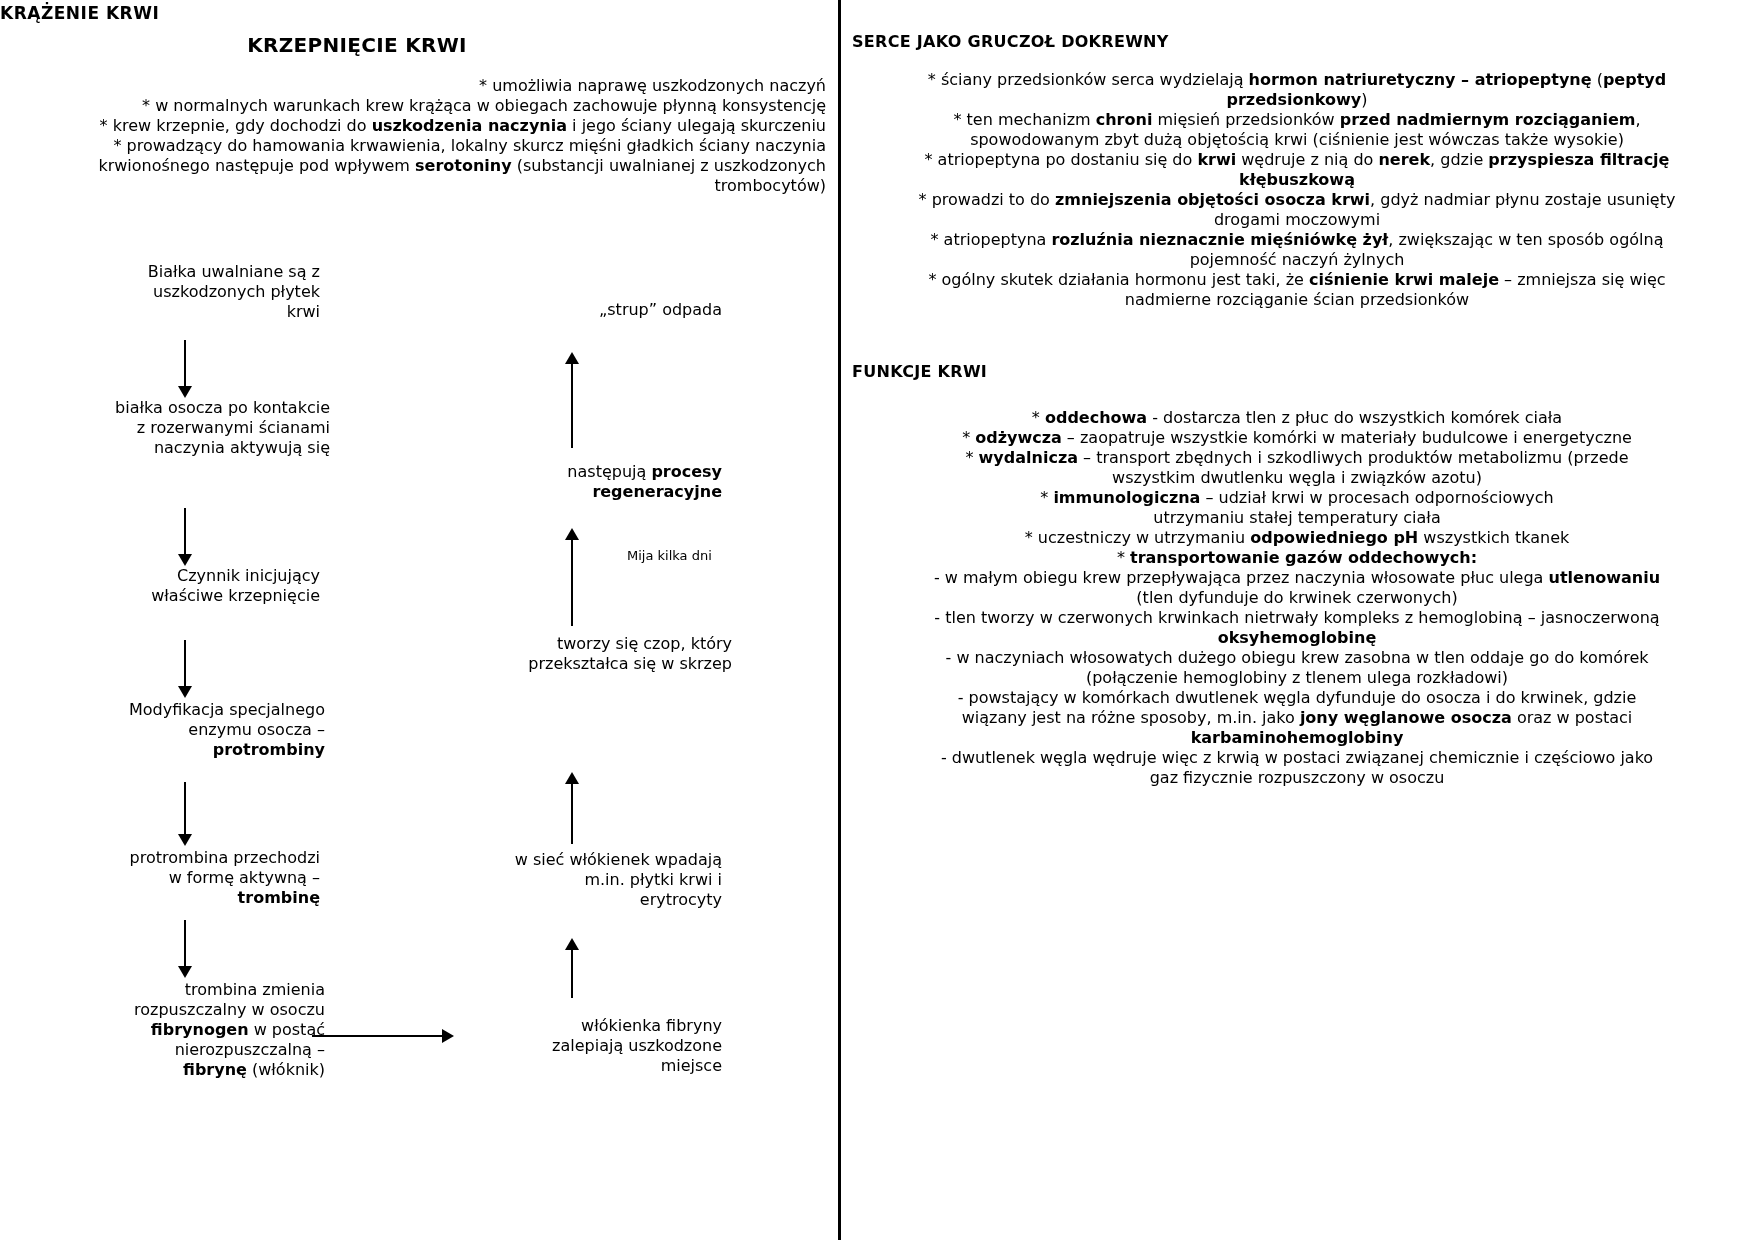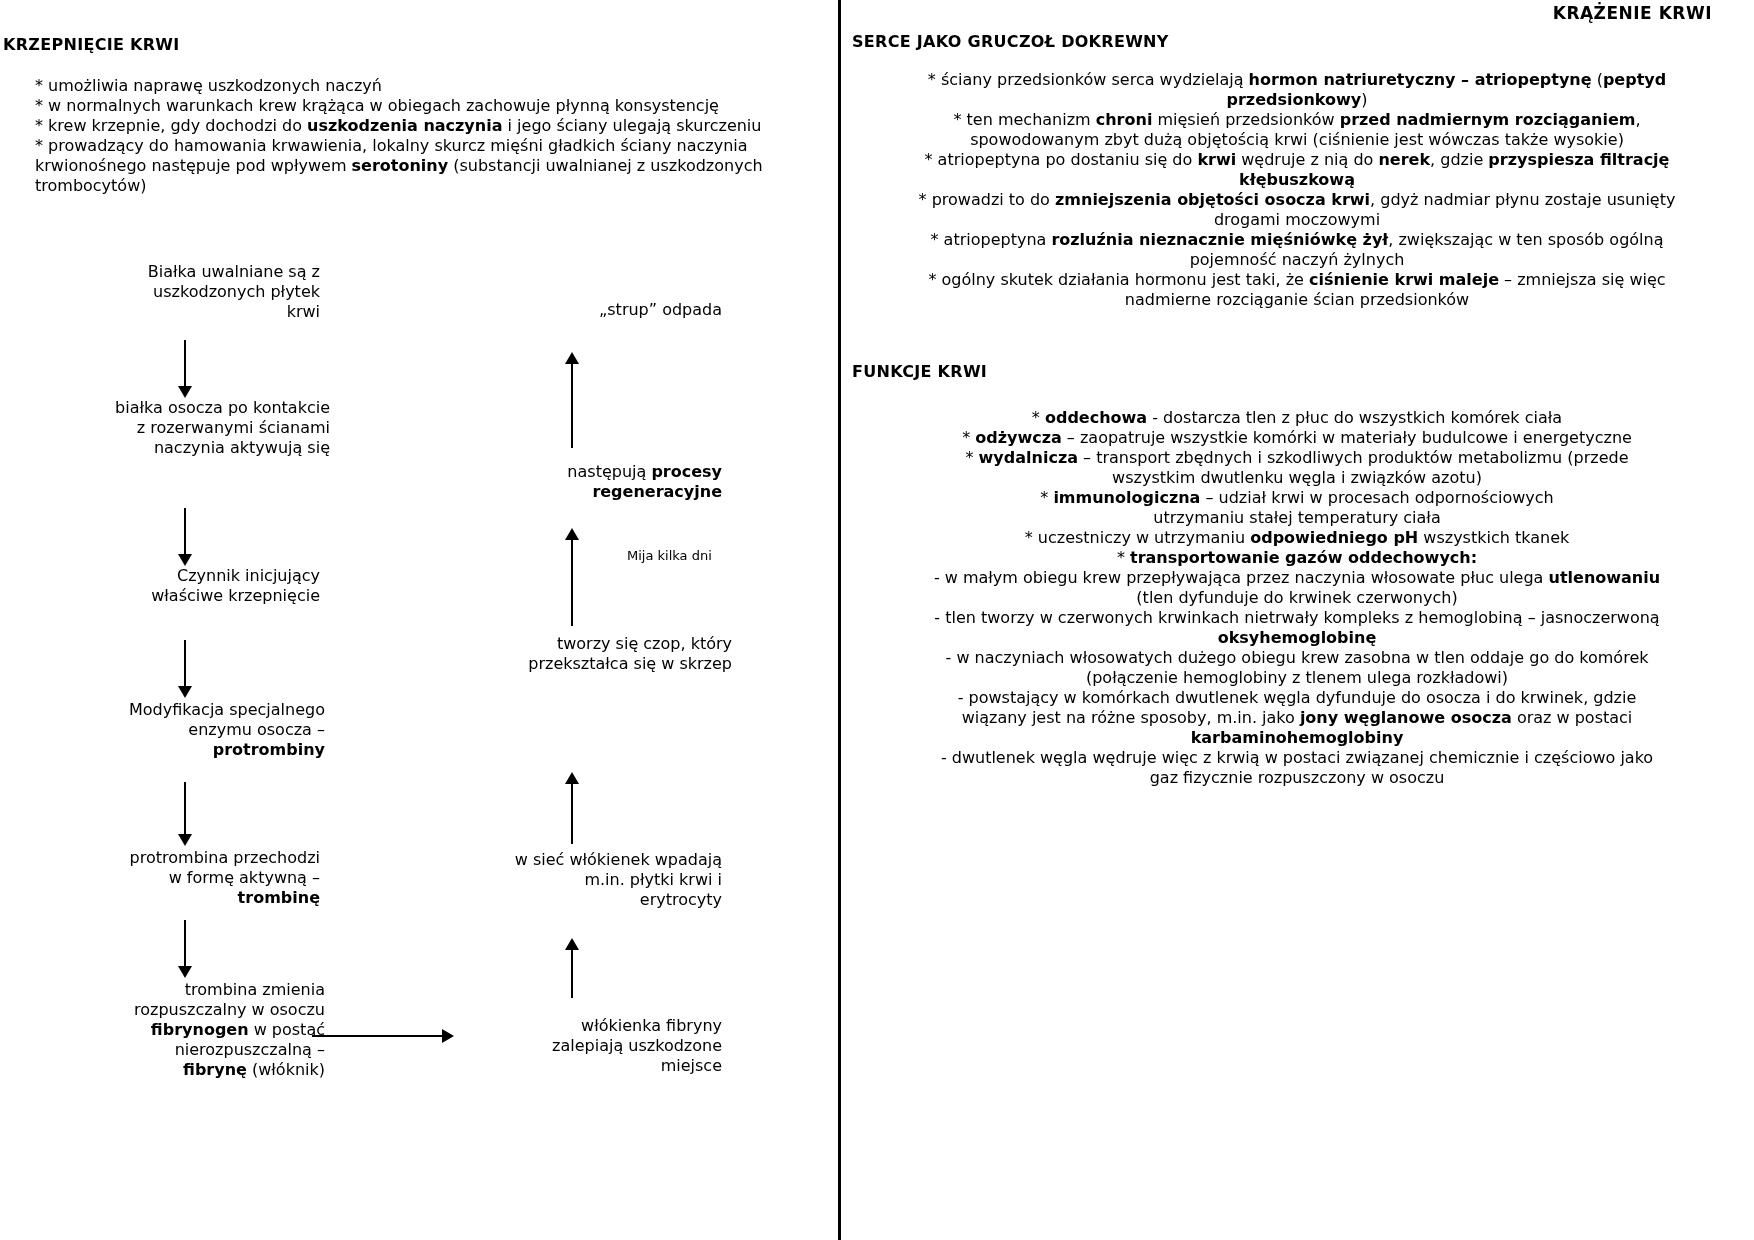--- a/index.html
+++ b/index.html
@@ -12,7 +12,7 @@
   .tline{white-space:nowrap;}
   .center .tline{white-space:nowrap;}
   .center{text-align:center;}
-  .page-title{position:absolute;top:3px;left:0;width:1712px;text-align:right;font-size:17px;font-weight:700;letter-spacing:.5px;}
+  .page-title{position:absolute;top:3px;left:0;width:1712px;text-align:left;font-size:17px;font-weight:700;letter-spacing:.5px;}
   .h-left{position:absolute;top:35px;left:3px;width:680px;font-size:16px;font-weight:700;letter-spacing:.3px;}
   .intro{position:absolute;top:76px;left:35px;width:780px;text-align:left;}
   .h-right{position:absolute;left:852px;width:600px;font-size:16px;font-weight:700;letter-spacing:.3px;}

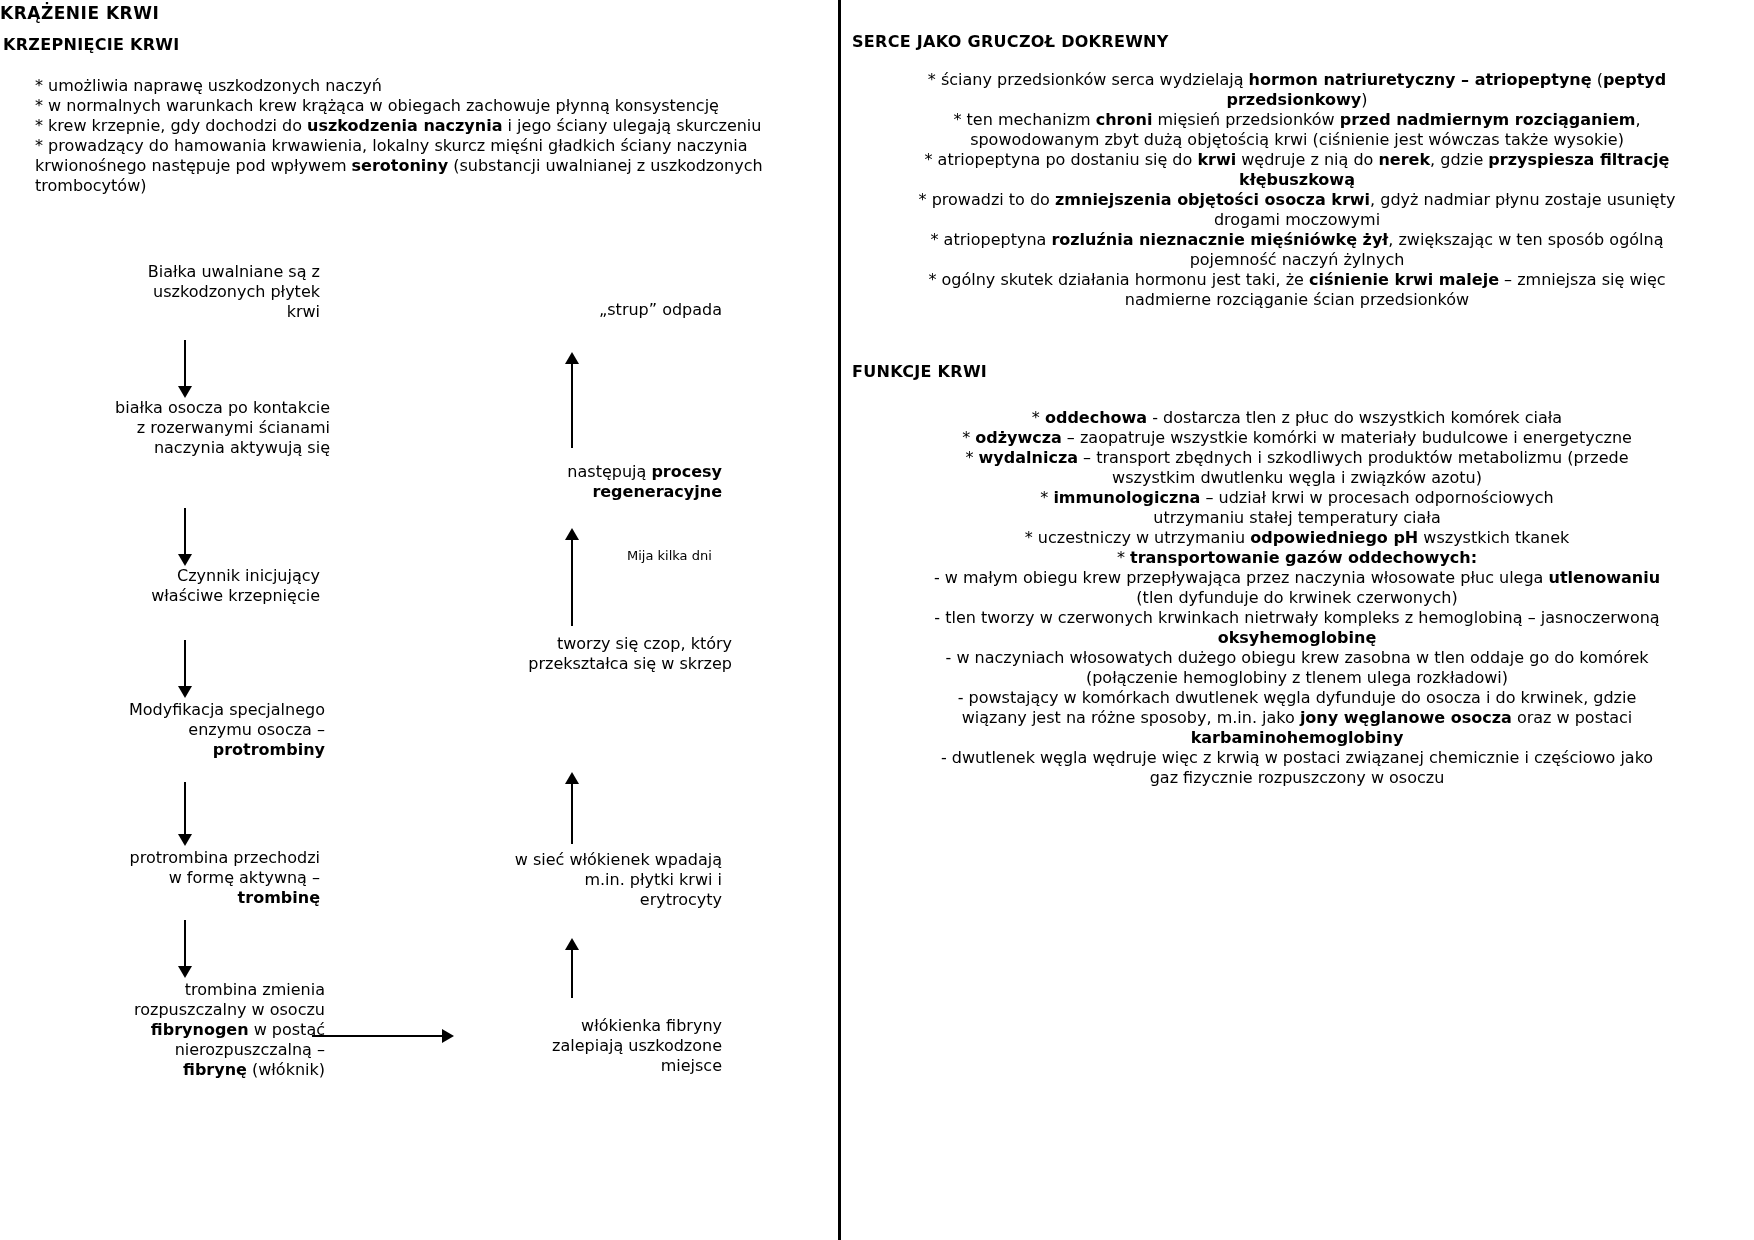--- a/index.html
+++ b/index.html
@@ -13,7 +13,7 @@
   .center .tline{white-space:nowrap;}
   .center{text-align:center;}
   .page-title{position:absolute;top:3px;left:0;width:1712px;text-align:left;font-size:17px;font-weight:700;letter-spacing:.5px;}
-  .h-left{position:absolute;top:35px;left:3px;width:680px;font-size:16px;font-weight:700;letter-spacing:.3px;}
+  .h-left{position:absolute;top:35px;left:17px;width:680px;text-align:center;font-size:20px;font-weight:700;letter-spacing:.3px;}
   .intro{position:absolute;top:76px;left:35px;width:780px;text-align:left;}
   .h-right{position:absolute;left:852px;width:600px;font-size:16px;font-weight:700;letter-spacing:.3px;}
   .para{position:absolute;left:852px;width:890px;text-align:center;}

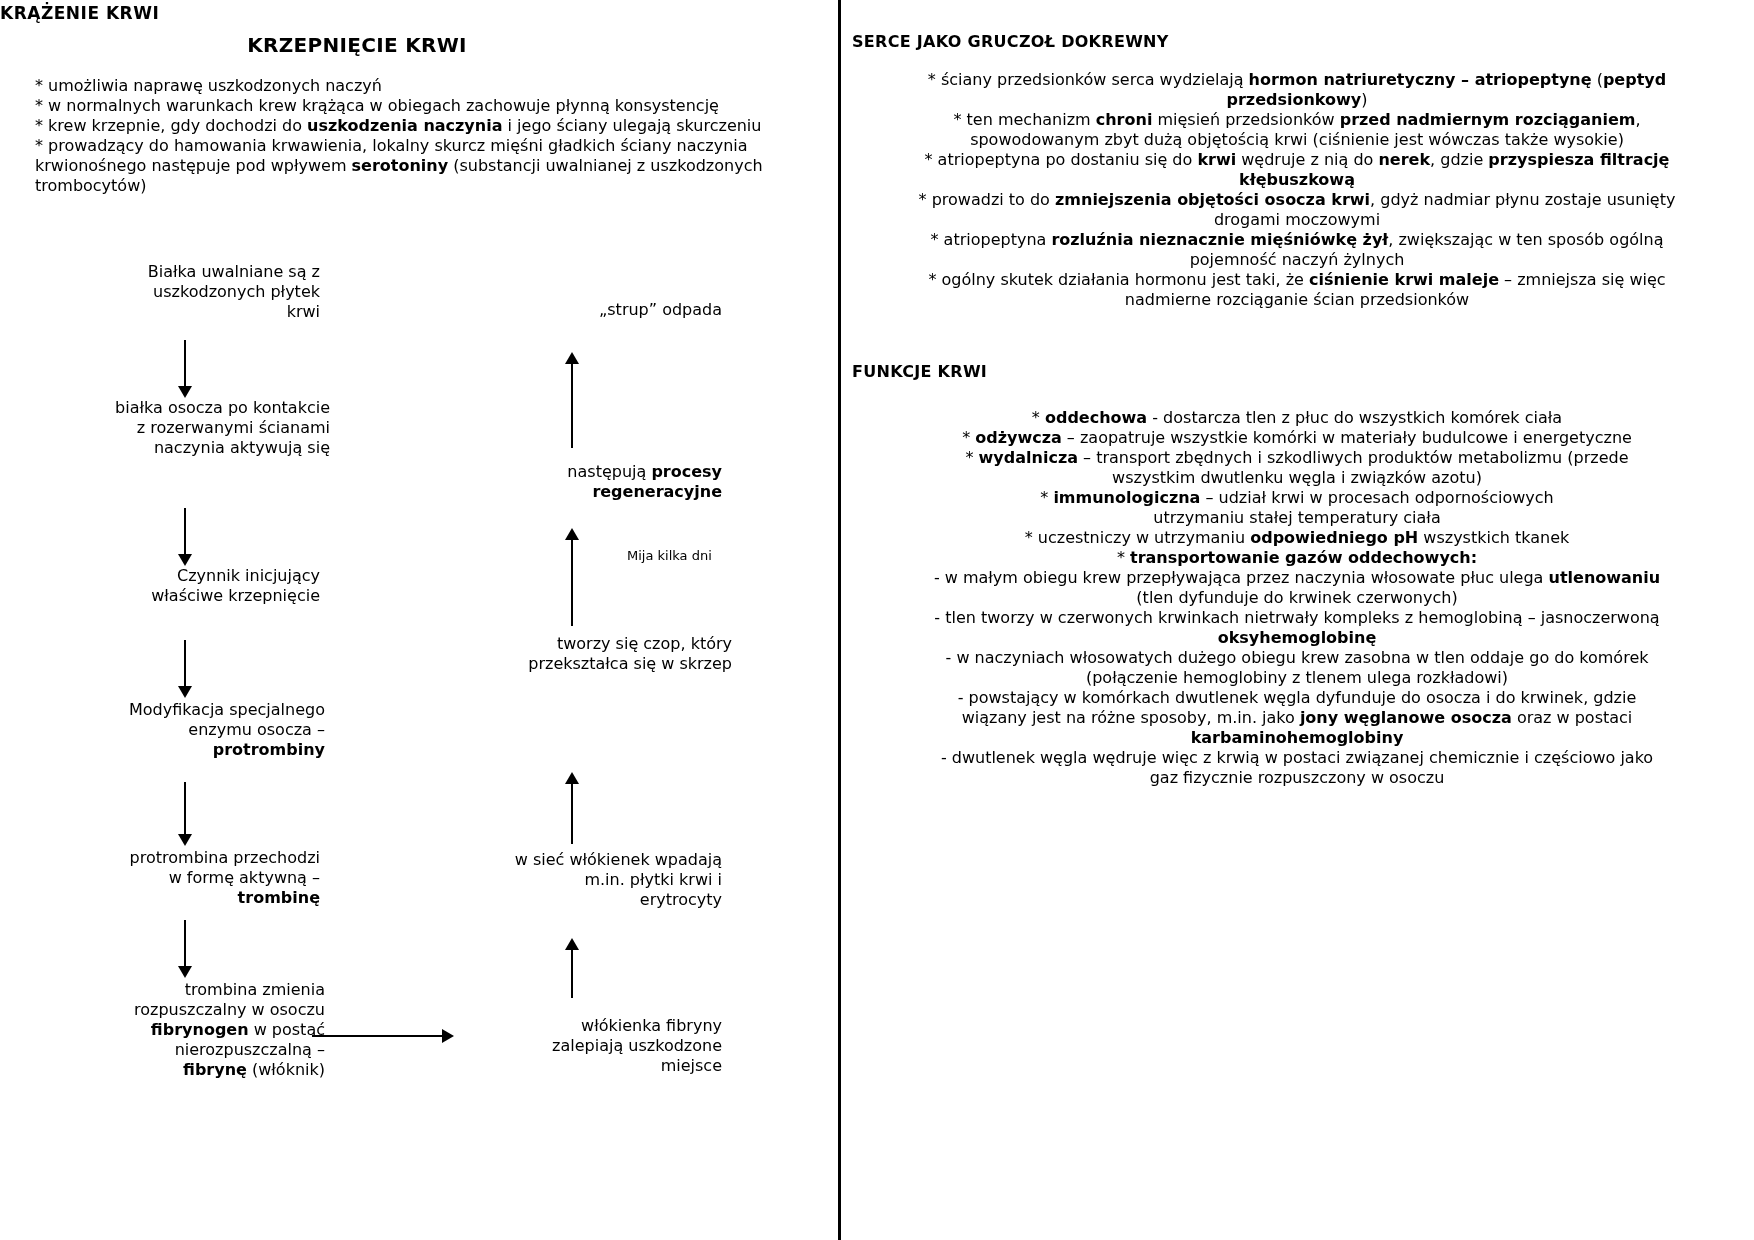--- a/index.html
+++ b/index.html
@@ -14,7 +14,7 @@
   .center{text-align:center;}
   .page-title{position:absolute;top:3px;left:0;width:1712px;text-align:left;font-size:17px;font-weight:700;letter-spacing:.5px;}
   .h-left{position:absolute;top:35px;left:17px;width:680px;text-align:center;font-size:20px;font-weight:700;letter-spacing:.3px;}
-  .intro{position:absolute;top:76px;left:35px;width:780px;text-align:left;}
+  .intro{position:absolute;top:76px;left:46px;width:780px;text-align:right;}
   .h-right{position:absolute;left:852px;width:600px;font-size:16px;font-weight:700;letter-spacing:.3px;}
   .para{position:absolute;left:852px;width:890px;text-align:center;}
   .divider{position:absolute;left:838px;top:0;width:3px;height:1240px;background:#000;}

